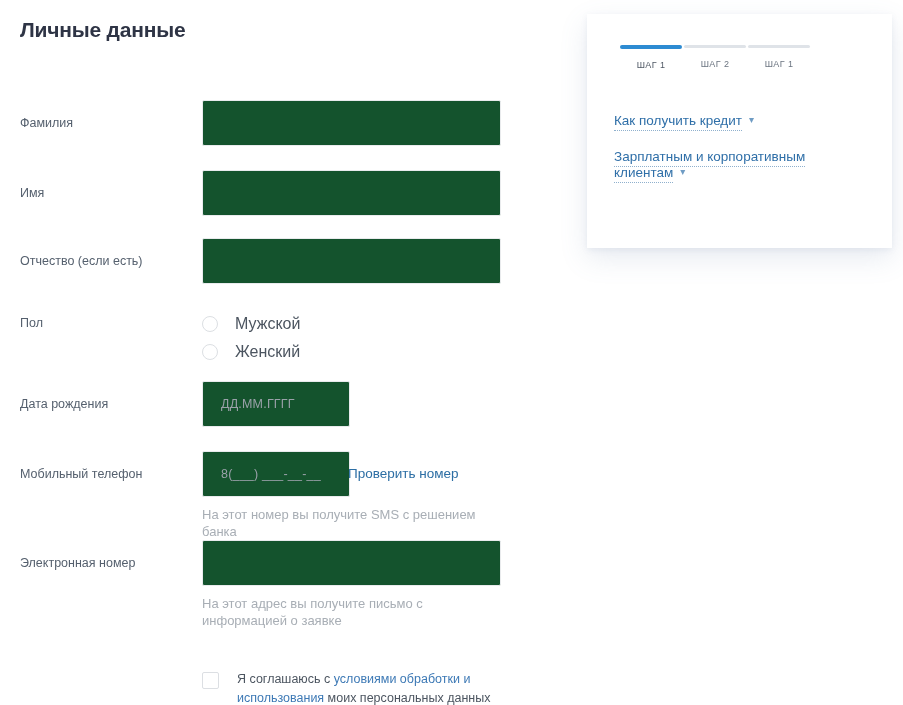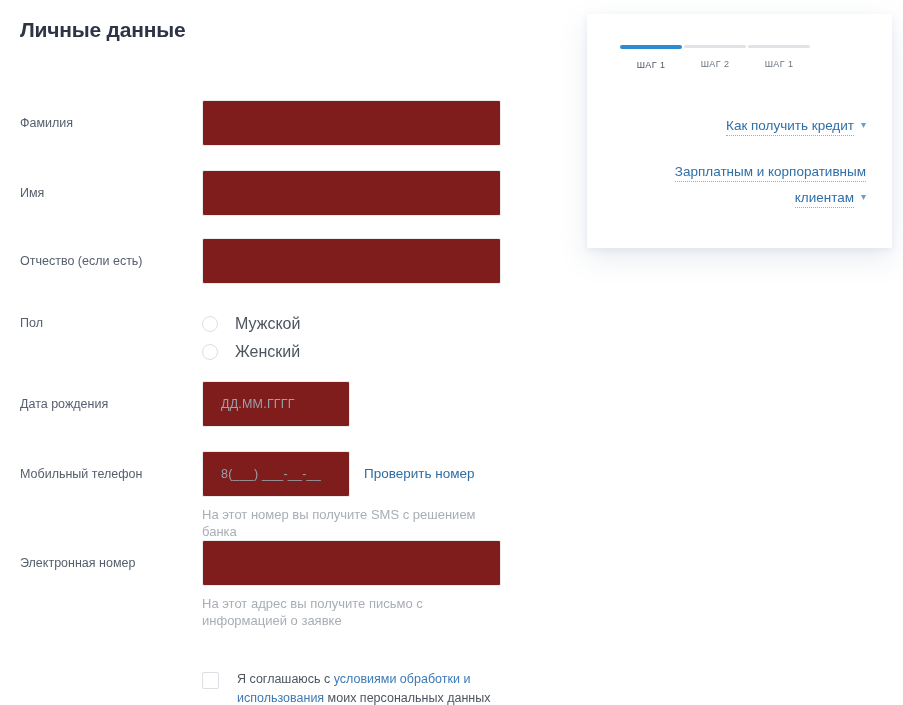--- a/index.html
+++ b/index.html
@@ -96,9 +96,8 @@
   .card-links { position: absolute; left: 27px; top: 98px; width: 252px; }
   .card-link {
     display: block; margin-bottom: 21px;
-    font-size: 13.5px; line-height: 25px; color: #2f6fa8;
+    font-size: 13.5px; line-height: 15px; color: #2f6fa8;
     cursor: pointer;
-    text-align: right;
   }
   .card-link .txt {
     border-bottom: 1px dotted #8fb0cd;

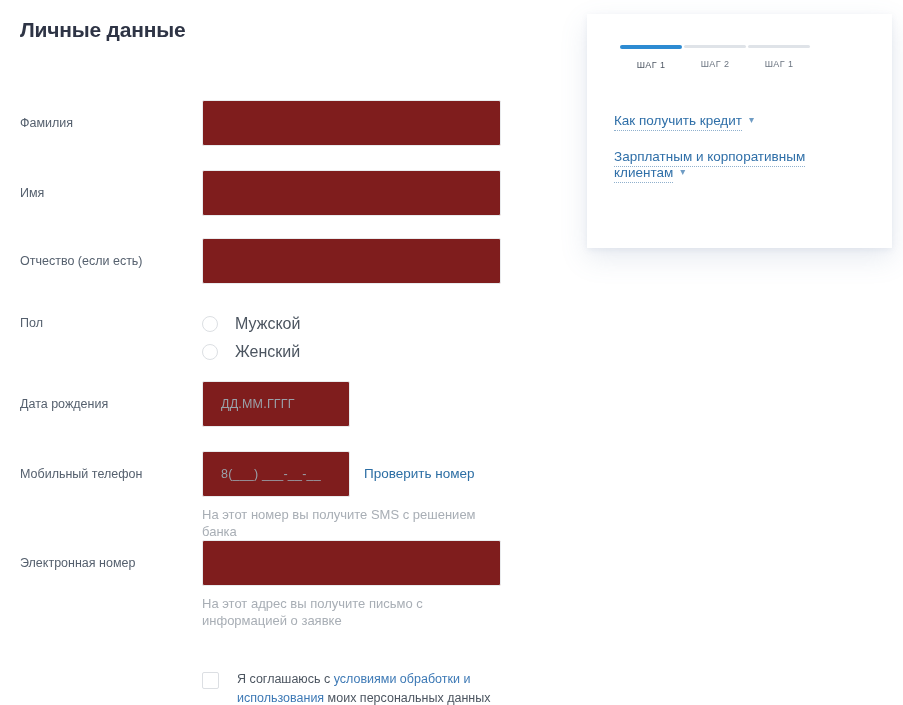--- a/index.html
+++ b/index.html
@@ -30,7 +30,7 @@
   }
   .input-box {
     position: absolute; left: 202px; top: 0;
-    background: #7f1d1d;
+    background: #14532d;
     border: 1px solid #e9ebed;
     border-radius: 2px;
     display: flex; align-items: center;

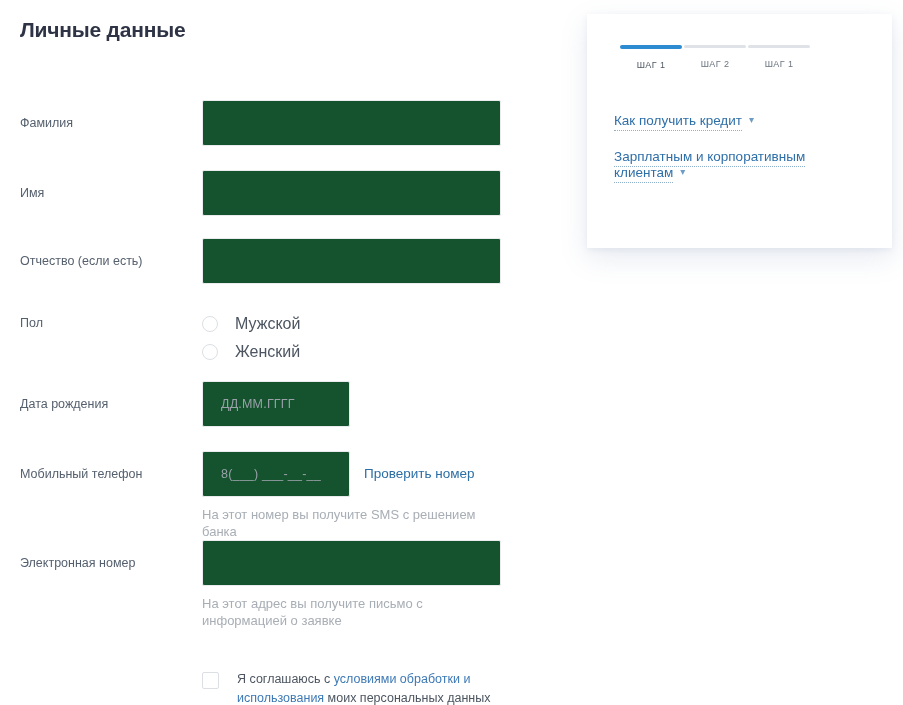--- a/index.html
+++ b/index.html
@@ -162,7 +162,7 @@
       <div class="input-box w-sm">
         <span class="ph">8(___) ___-__-__</span>
       </div>
-      <div class="inline-link" style="left:364px; top:15px;">Проверить номер</div>
+      <div class="inline-link" style="left:348px; top:15px;">Проверить номер</div>
     </div>
     <div class="hint" style="top:506px;">На этот номер вы получите SMS с решением банка</div>
 

